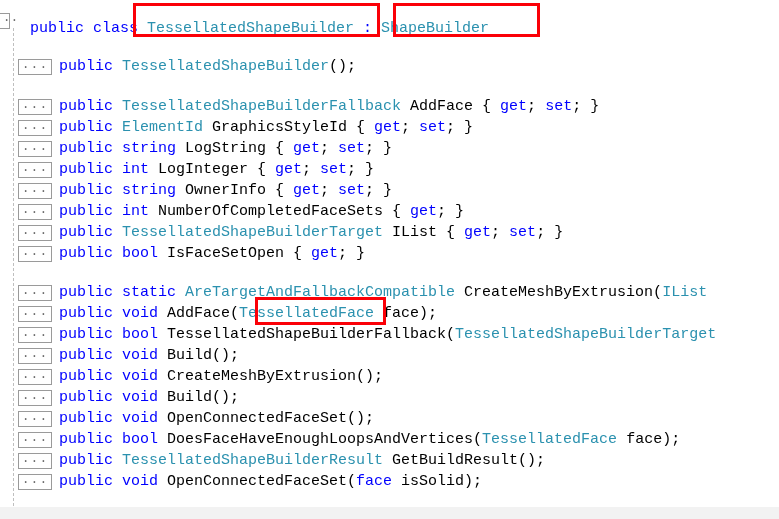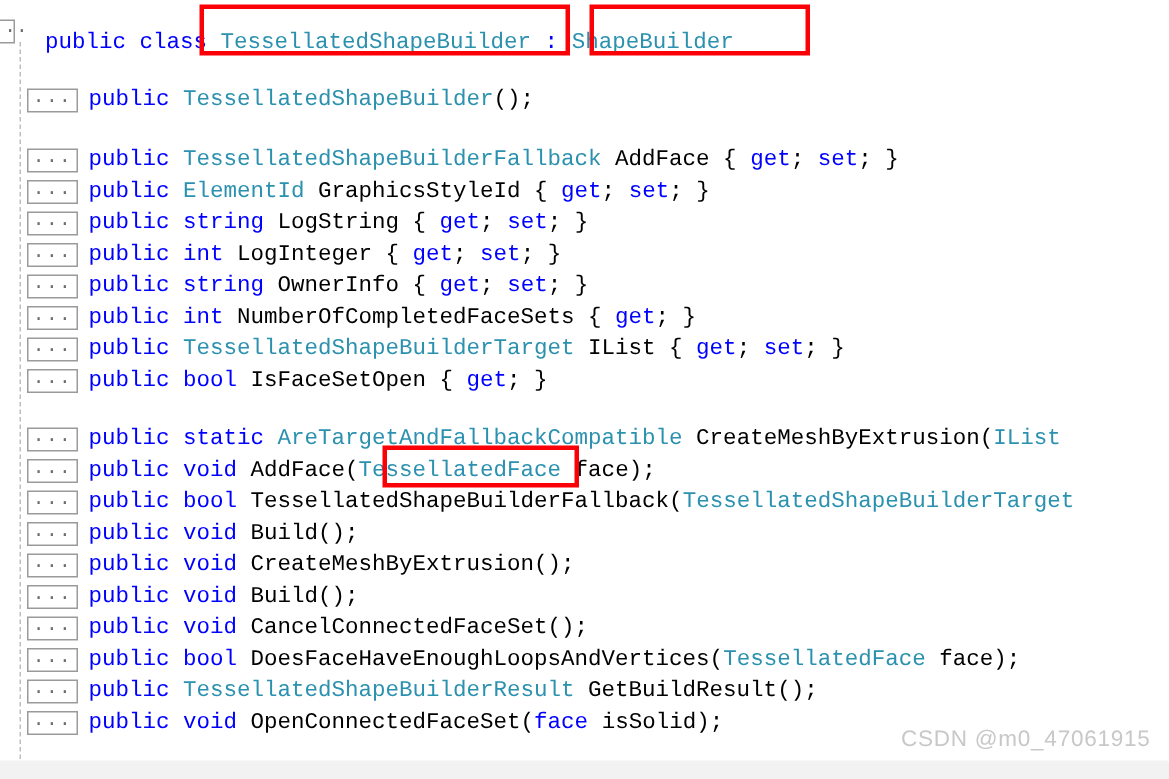--- a/index.html
+++ b/index.html
@@ -101,7 +101,7 @@
       <div class="code-line" style="top: 345px;"><div class="dots">...</div><span class="txt"><span class="kw">public void</span><span class="id"> Build();</span></span></div>
       <div class="code-line" style="top: 366px;"><div class="dots">...</div><span class="txt"><span class="kw">public void</span><span class="id"> CreateMeshByExtrusion();</span></span></div>
       <div class="code-line" style="top: 387px;"><div class="dots">...</div><span class="txt"><span class="kw">public void</span><span class="id"> Build();</span></span></div>
-      <div class="code-line" style="top: 408px;"><div class="dots">...</div><span class="txt"><span class="kw">public void</span><span class="id"> CancelConnectedFaceSet();</span></span></div>
+      <div class="code-line" style="top: 408px;"><div class="dots">...</div><span class="txt"><span class="kw">public void</span><span class="id"> OpenConnectedFaceSet();</span></span></div>
       <div class="code-line" style="top: 429px;"><div class="dots">...</div><span class="txt"><span class="kw">public bool</span><span class="id"> DoesFaceHaveEnoughLoopsAndVertices(</span><span class="ty">TessellatedFace</span><span class="id"> face);</span></span></div>
       <div class="code-line" style="top: 450px;"><div class="dots">...</div><span class="txt"><span class="kw">public </span><span class="ty">TessellatedShapeBuilderResult</span><span class="id"> GetBuildResult();</span></span></div>
       <div class="code-line" style="top: 471px;"><div class="dots">...</div><span class="txt"><span class="kw">public void</span><span class="id"> OpenConnectedFaceSet(</span><span class="kw">face</span><span class="id"> isSolid);</span></span></div>

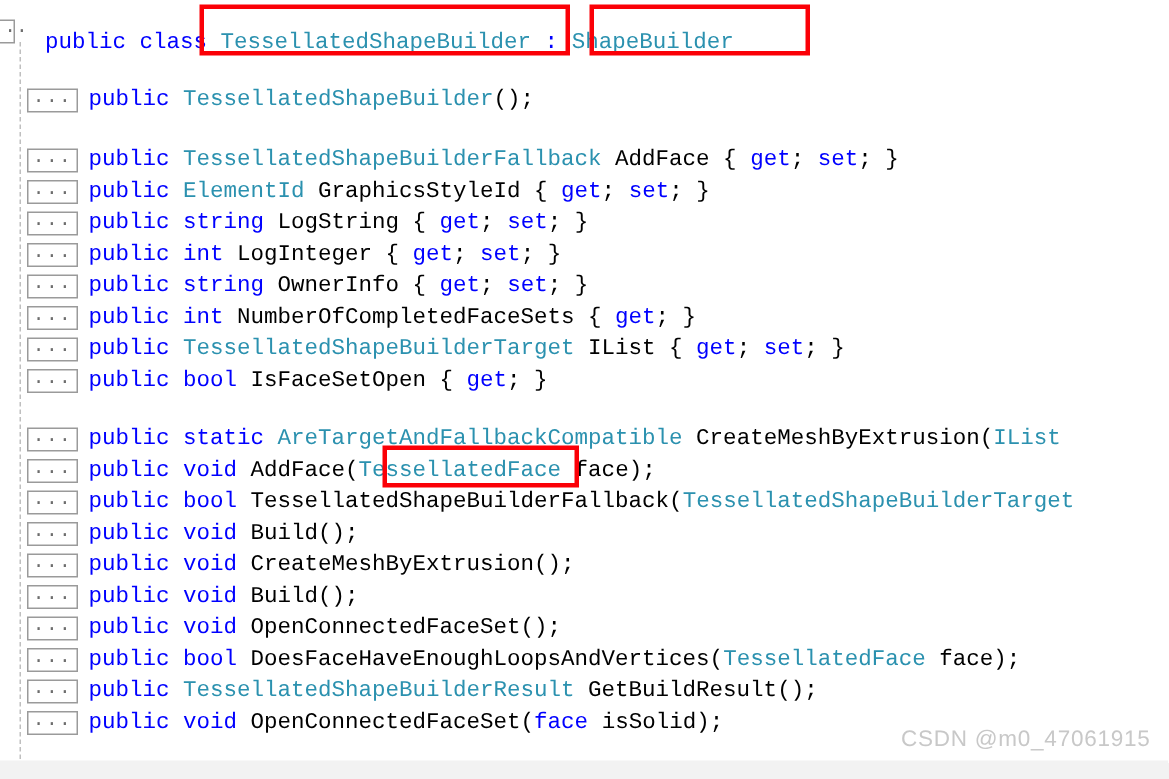--- a/index.html
+++ b/index.html
@@ -115,7 +115,6 @@
 
   <div class="bottom-band"></div>
 
-  <div class="watermark">CSDN @m0_47061915</div>
 
 </div>
 

